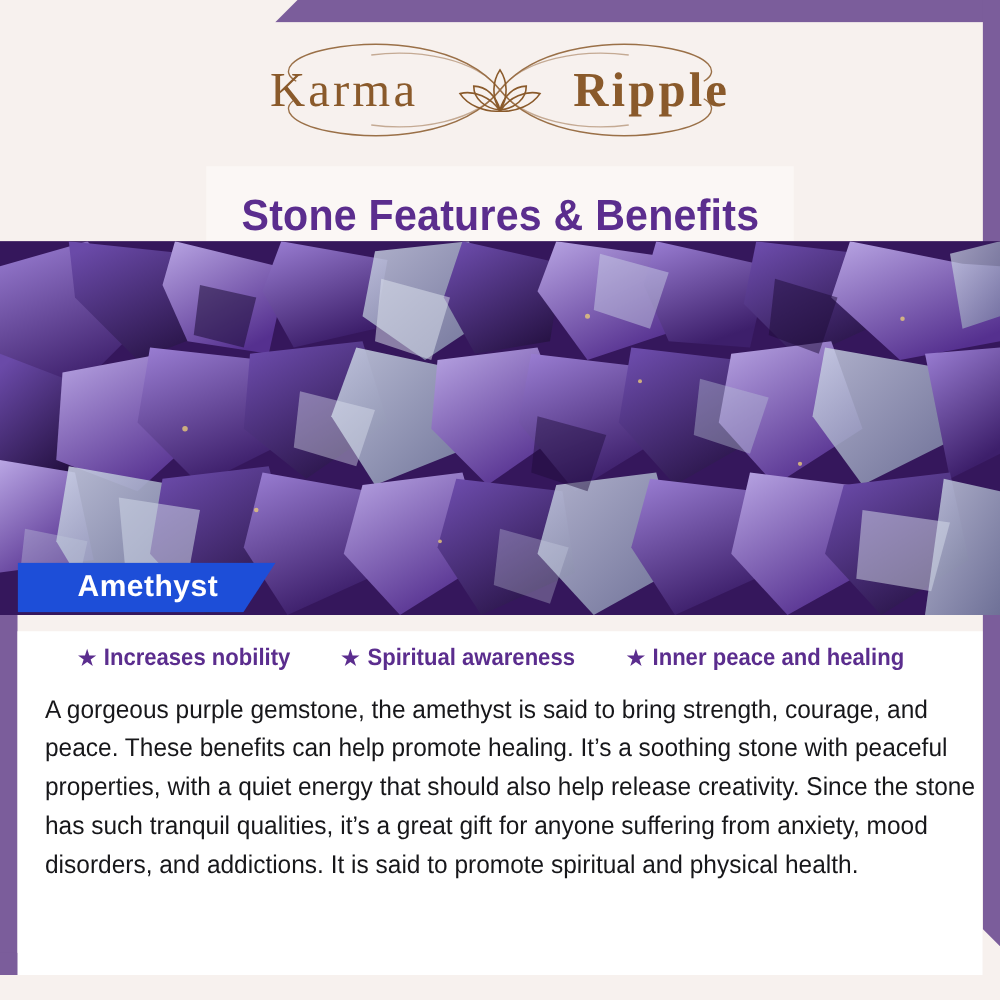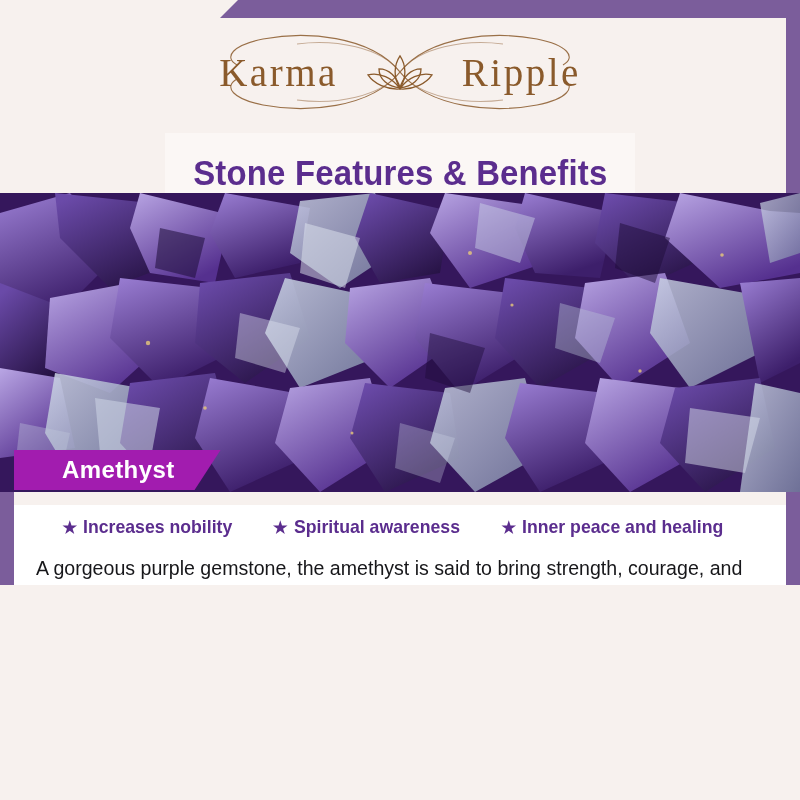--- a/index.html
+++ b/index.html
@@ -17,7 +17,7 @@
   #card {
     position: relative;
     width: 800px;
-    height: 585px;
+    height: 780px;
     background: #f7f1ee;
     overflow: hidden;
   }

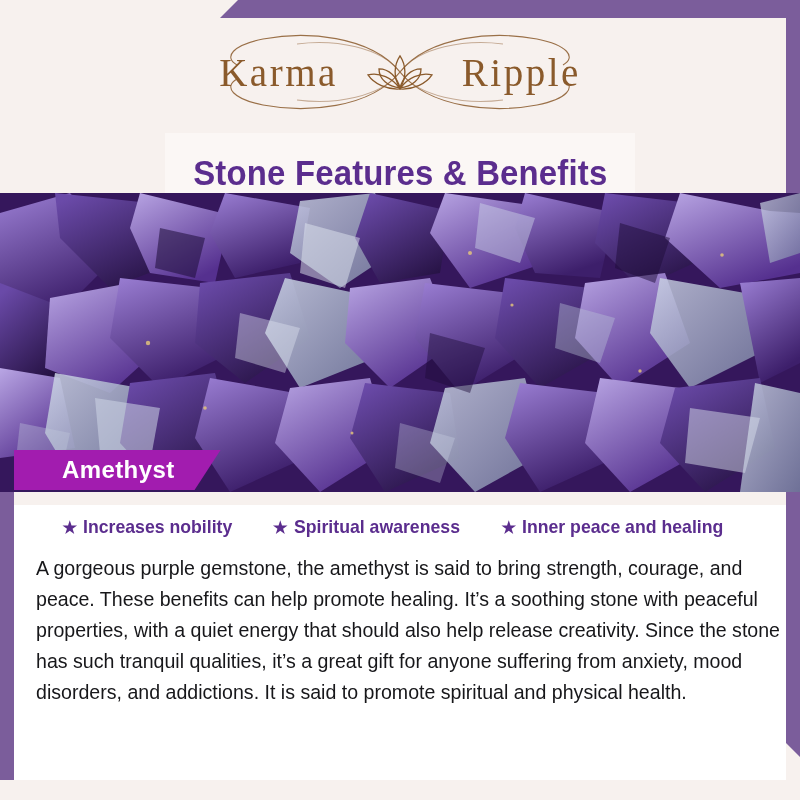--- a/index.html
+++ b/index.html
@@ -91,7 +91,7 @@
     z-index: 2;
   }
   #brand-left { margin-right: 64px; }
-  #brand-right { margin-left: 60px; }
+  #brand-right { margin-left: 60px; font-weight: bold; }
   #logo-lotus {
     position: absolute;
     left: 50%;

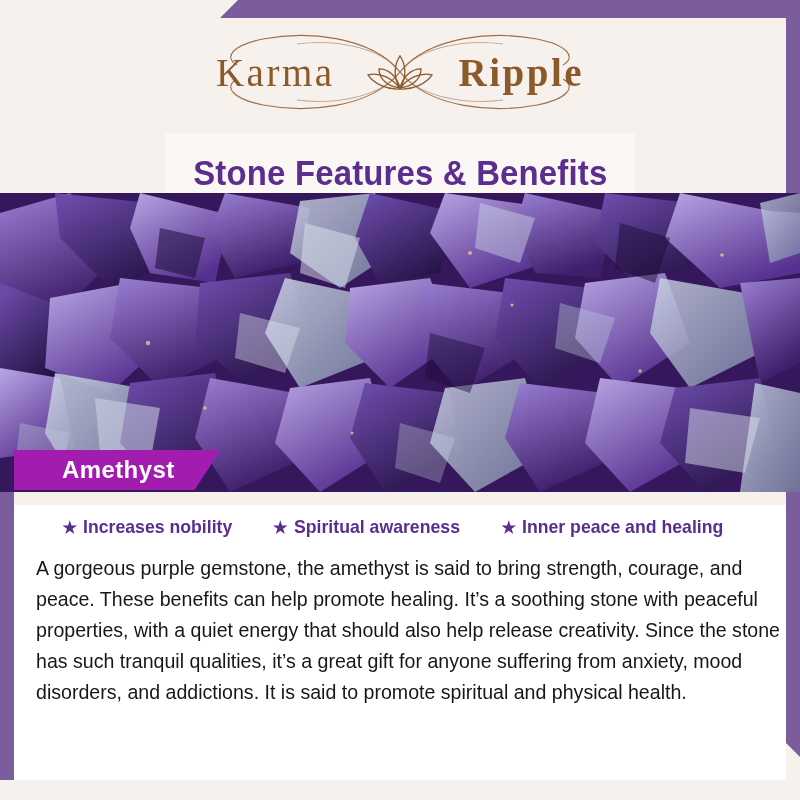--- a/index.html
+++ b/index.html
@@ -141,7 +141,7 @@
     left: 14px;
     height: 40px;
     padding: 0 46px 0 48px;
-    background: #a21caf;
+    background: #1d4ed8;
     display: flex;
     align-items: center;
     clip-path: polygon(0 0, 100% 0, calc(100% - 26px) 100%, 0 100%);

